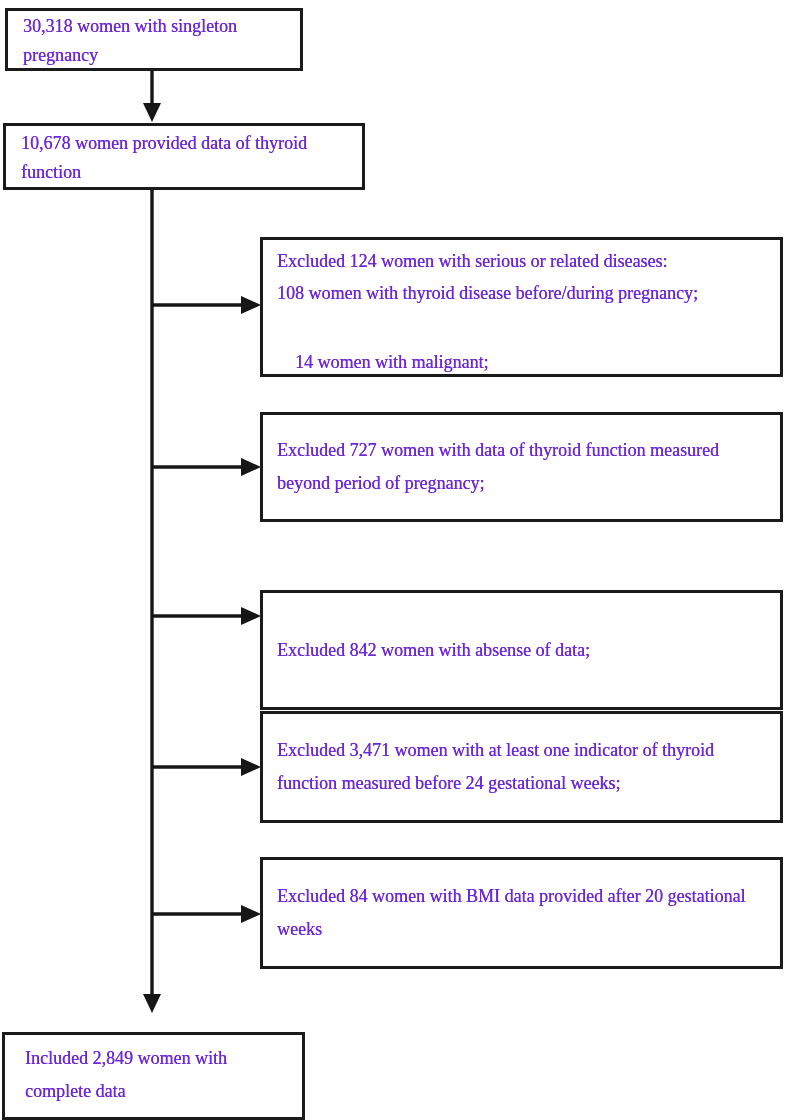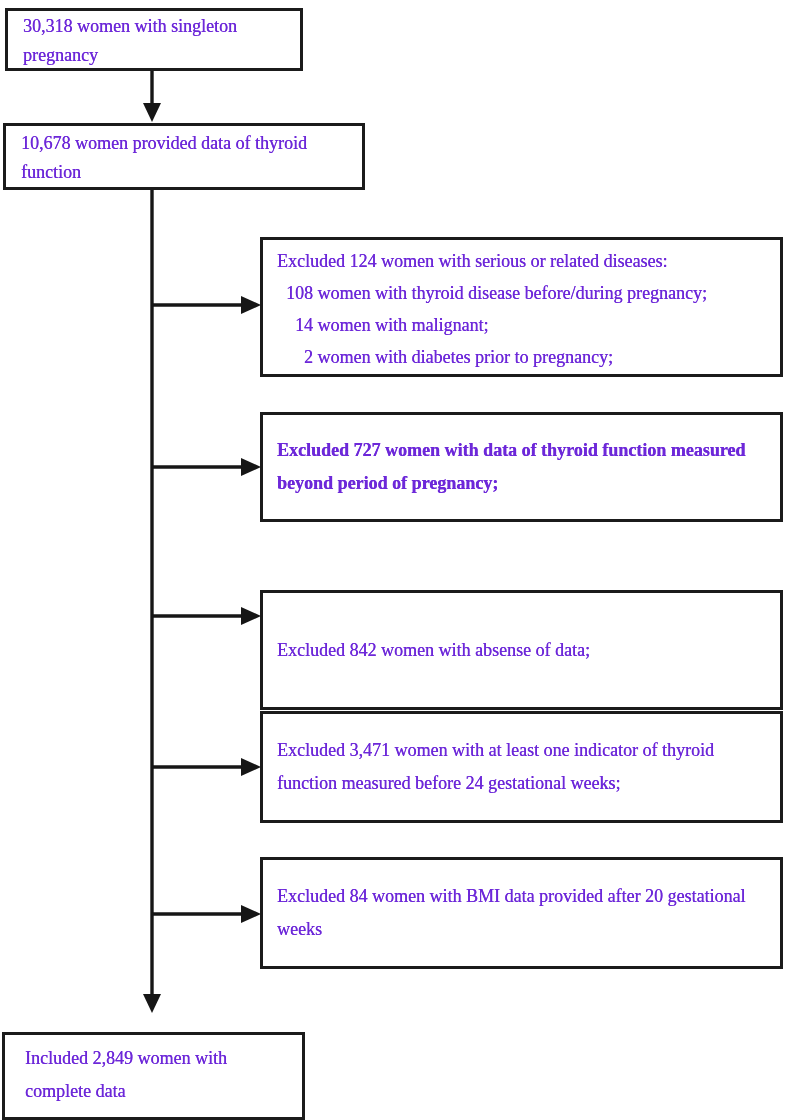--- a/index.html
+++ b/index.html
@@ -53,7 +53,7 @@
   .ex-3 { top: 590px; height: 120px; }
   .ex-4 { top: 711px; height: 112px; }
   .ex-5 { top: 857px; height: 112px; }
-  .ind-1 { margin-left: 9px; }
+  .ind-1 { }
   .ind-2 { margin-left: 18px; }
   .ind-3 { margin-left: 27px; }
   .stroke { stroke: #161616; stroke-width: 3.4px; }

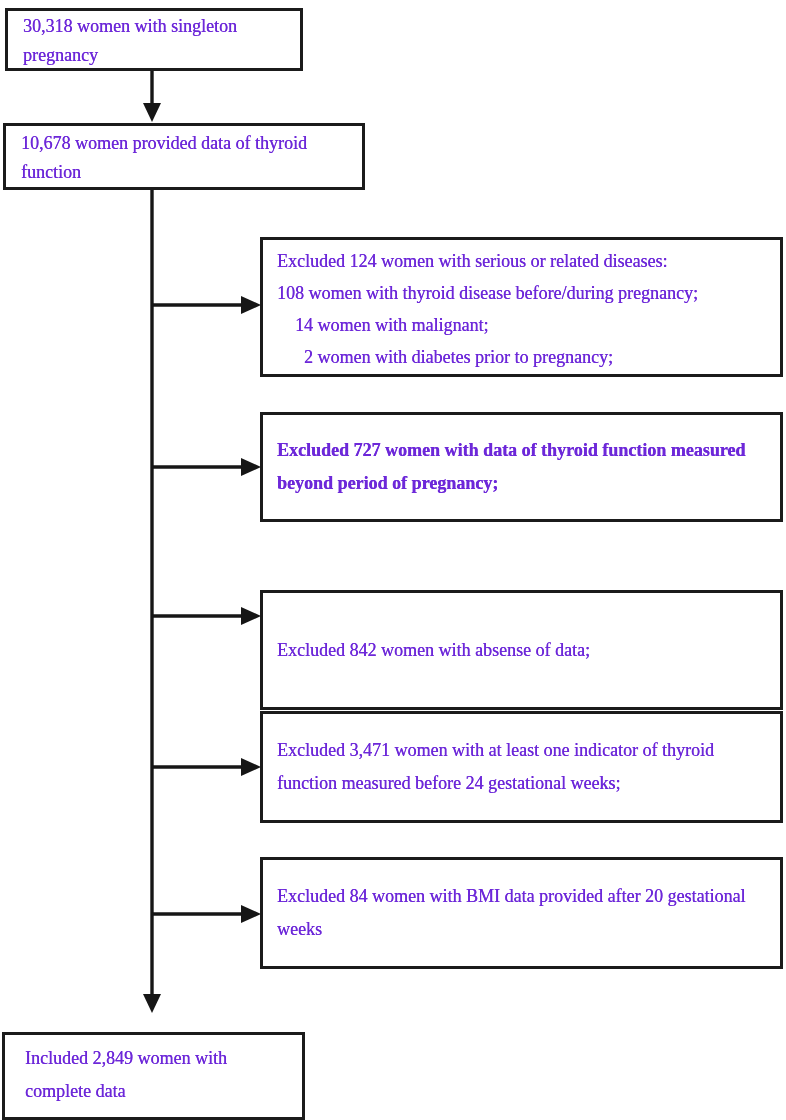--- a/index.html
+++ b/index.html
@@ -54,7 +54,7 @@
   .ex-4 { top: 711px; height: 112px; }
   .ex-5 { top: 857px; height: 112px; }
   .ind-1 { }
-  .ind-2 { margin-left: 18px; }
+  .ind-2 { margin-left: 18px; margin-top: 37px; }
   .ind-3 { margin-left: 27px; }
   .stroke { stroke: #161616; stroke-width: 3.4px; }
   .head { fill: #161616; stroke: none; }

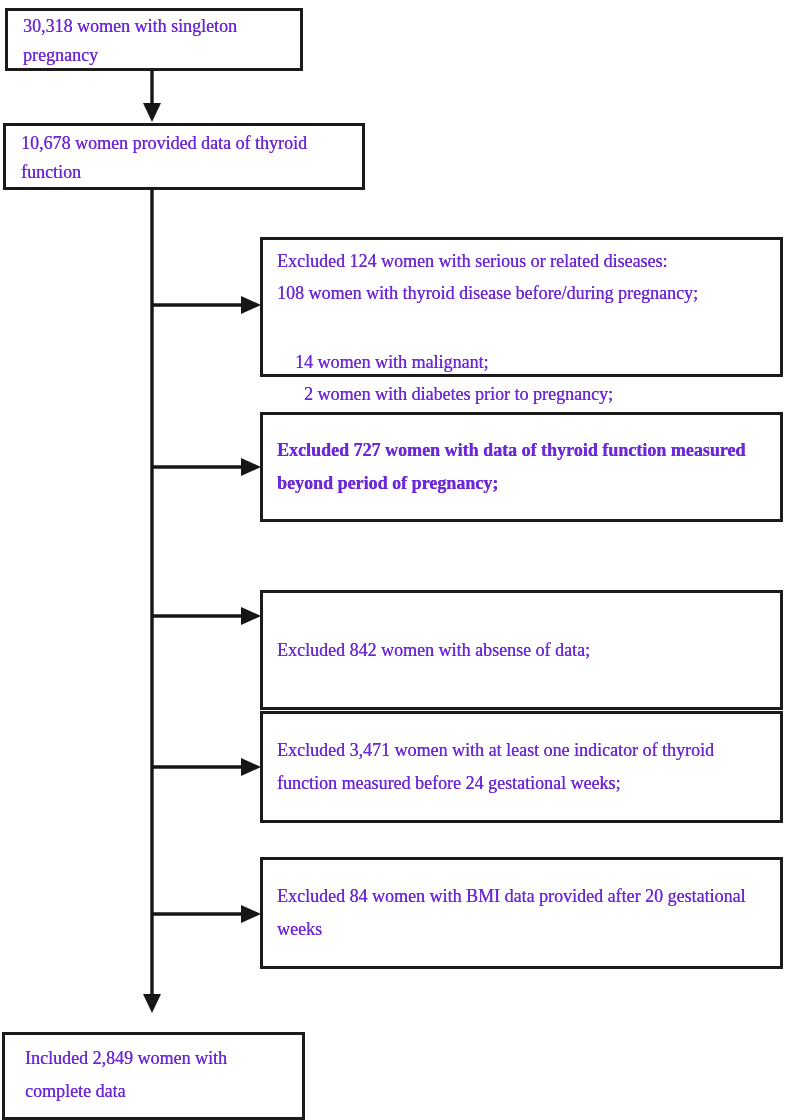--- a/index.html
+++ b/index.html
@@ -110,7 +110,6 @@
     <div>Excluded 124 women with serious or related diseases:</div>
     <div class="ind-1">108 women with thyroid disease before/during pregnancy;</div>
     <div class="ind-2">14 women with malignant;</div>
-    <div class="ind-3">2 women with diabetes prior to pregnancy;</div>
   </div>
 
   <div class="box ex-box ex-2">

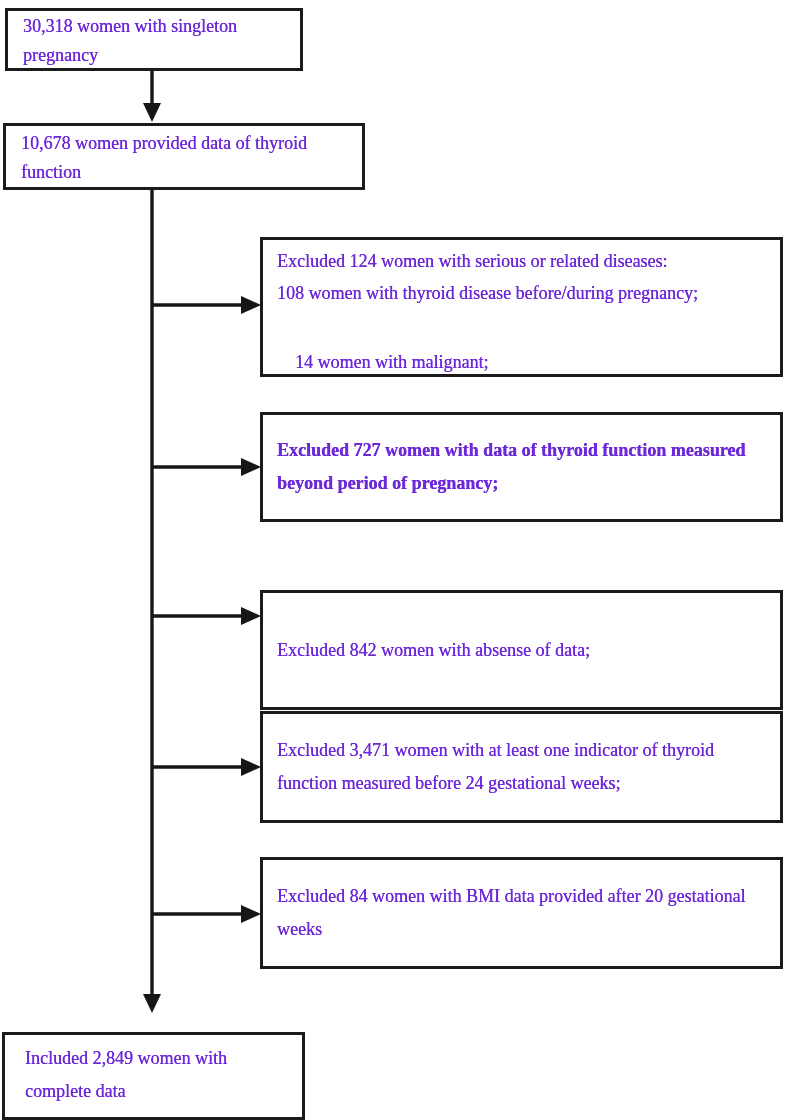--- a/index.html
+++ b/index.html
@@ -49,7 +49,7 @@
     justify-content: center;
   }
   .ex-1 { top: 237px; height: 140px; justify-content: flex-start; padding-top: 5px; line-height: 32px; }
-  .ex-2 { top: 412px; height: 110px; font-weight: bold; }
+  .ex-2 { top: 412px; height: 110px; }
   .ex-3 { top: 590px; height: 120px; }
   .ex-4 { top: 711px; height: 112px; }
   .ex-5 { top: 857px; height: 112px; }

